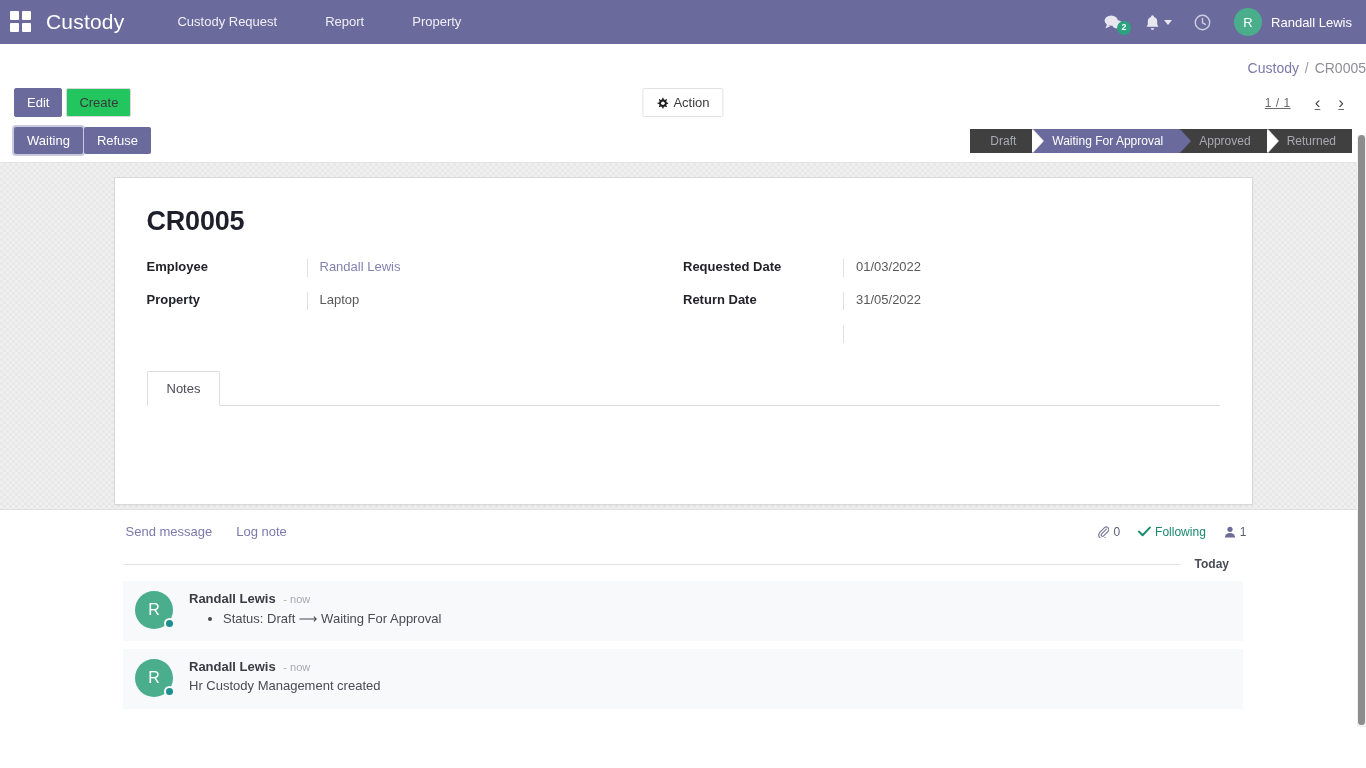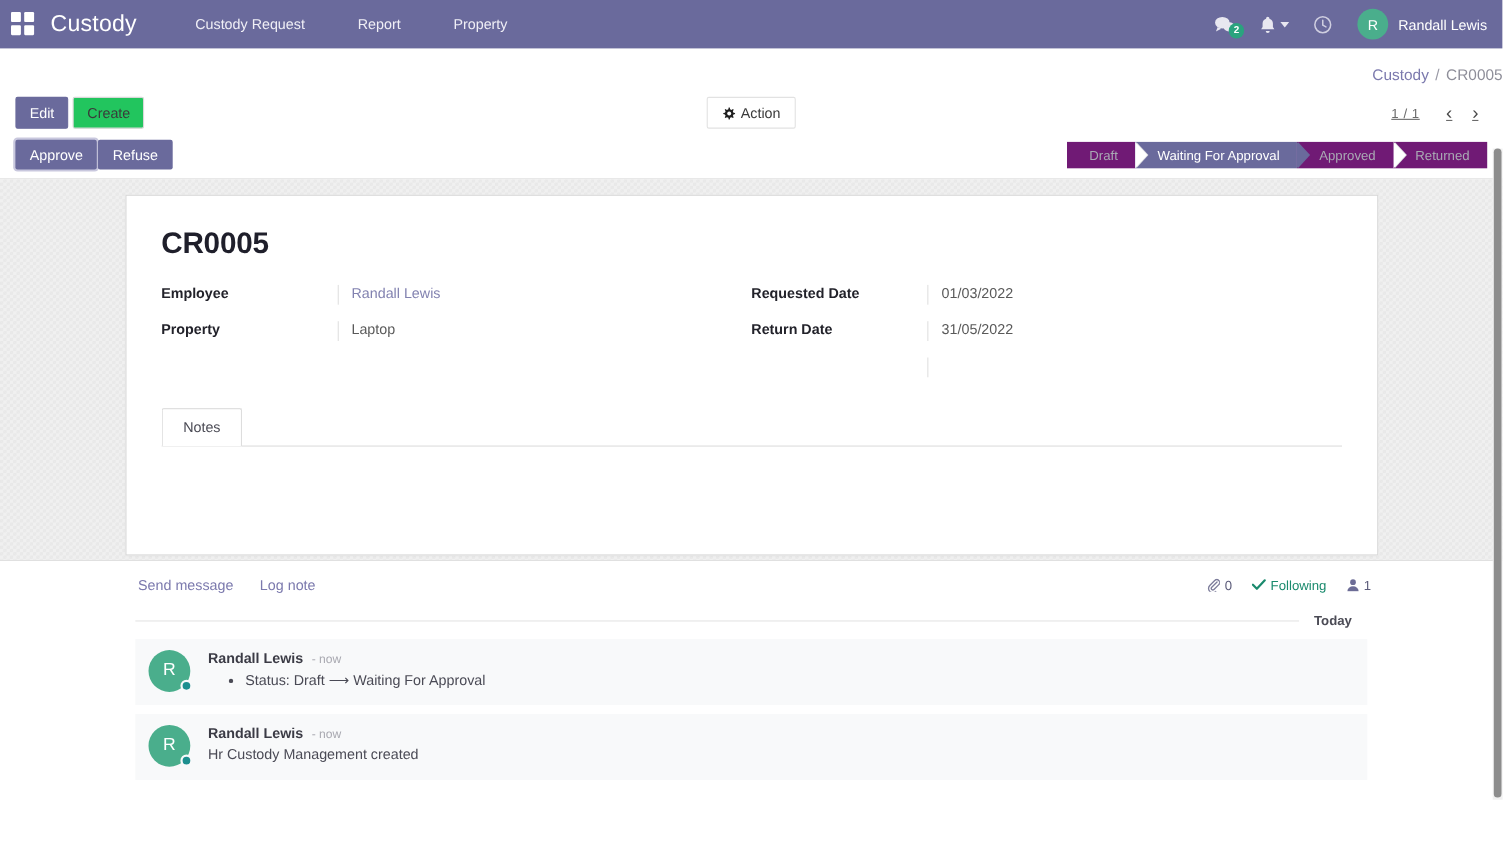--- a/index.html
+++ b/index.html
@@ -477,7 +477,7 @@
 
   <div class="statusbar-row">
     <div class="stat-btns">
-      <button class="stat-btn focused">Approve</button>
+      <button class="stat-btn focused">Waiting</button>
       <button class="stat-btn">Refuse</button>
     </div>
     <div class="pipeline">

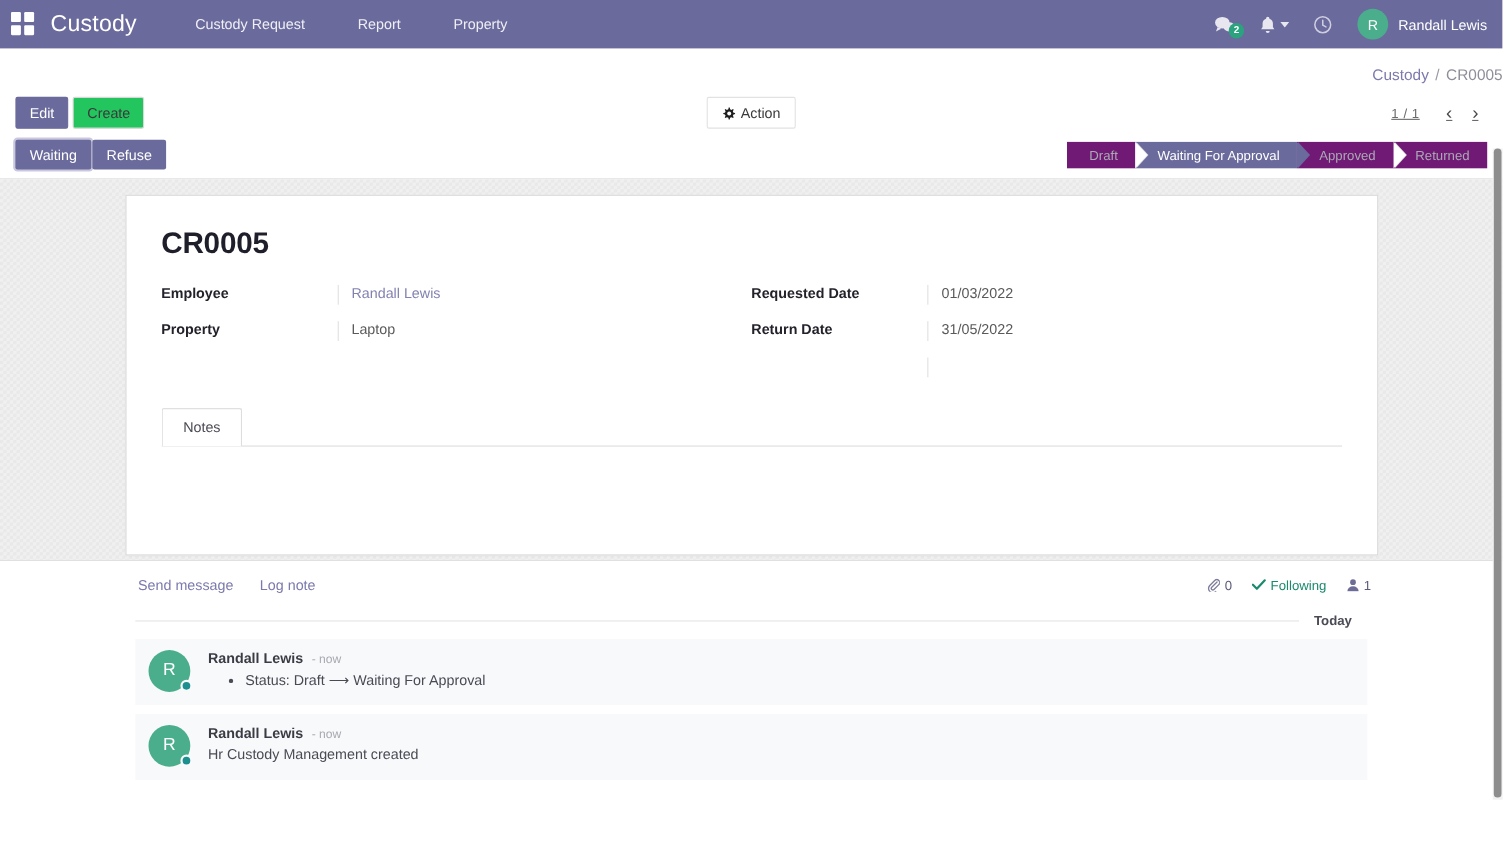--- a/index.html
+++ b/index.html
@@ -191,7 +191,7 @@
     padding: 0 16px 0 20px;
     font-size: 12px;
     color: #a9a9b4;
-    background: #701a75;
+    background: #404040;
     cursor: pointer;
     white-space: nowrap;
   }

